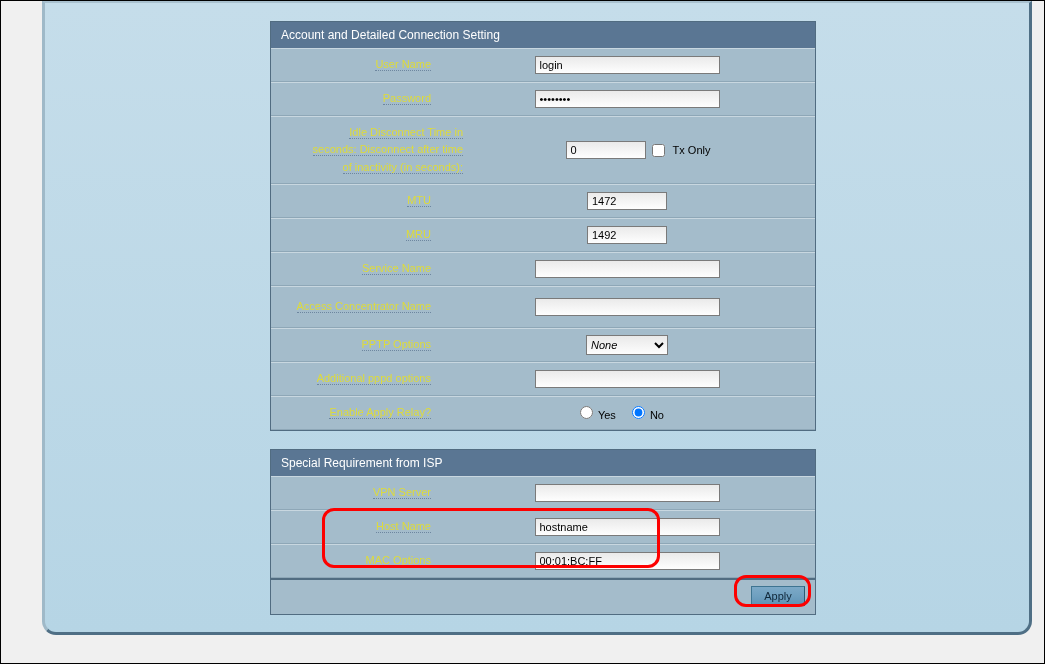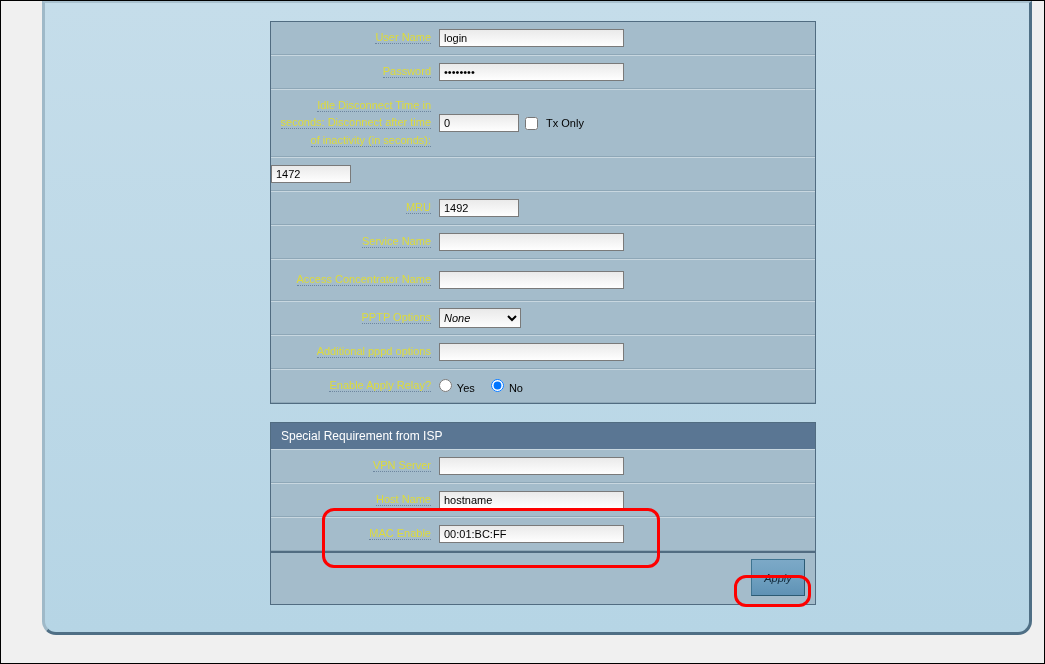--- a/index.html
+++ b/index.html
@@ -158,6 +158,7 @@
     <div class="content-area">
 
       <div class="section">
+        <div class="section-header">Account and Detailed Connection Setting</div>
 
         <div class="row">
           <div class="label-col"><span>User Name</span></div>

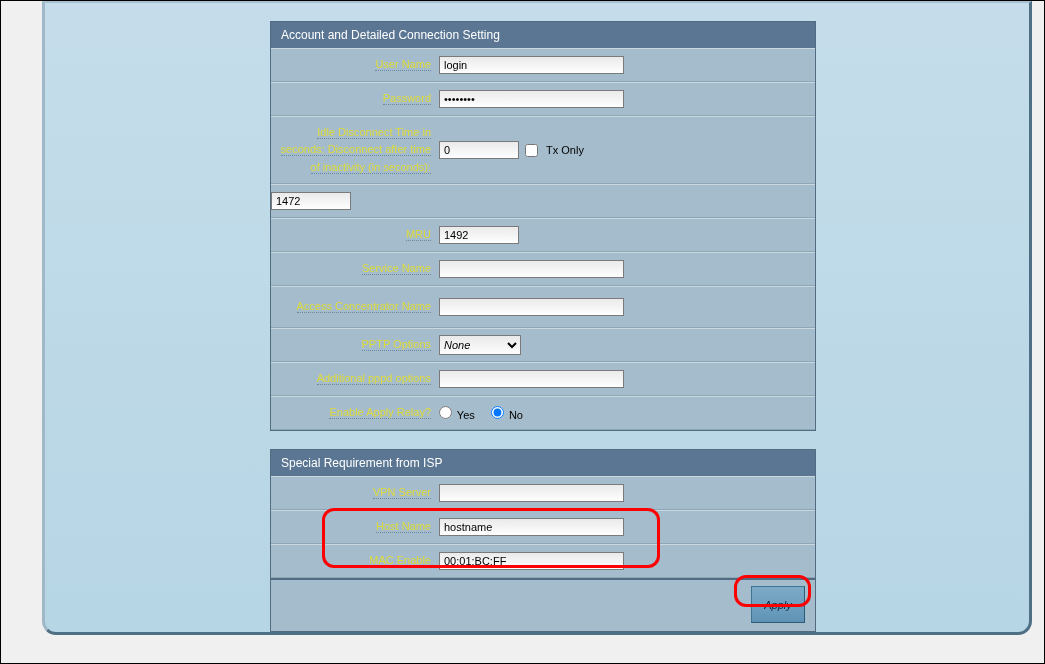--- a/index.html
+++ b/index.html
@@ -77,6 +77,7 @@
     display: flex;
     align-items: center;
     gap: 6px;
+    justify-content: center;
   }
   .txt {
     height: 18px;

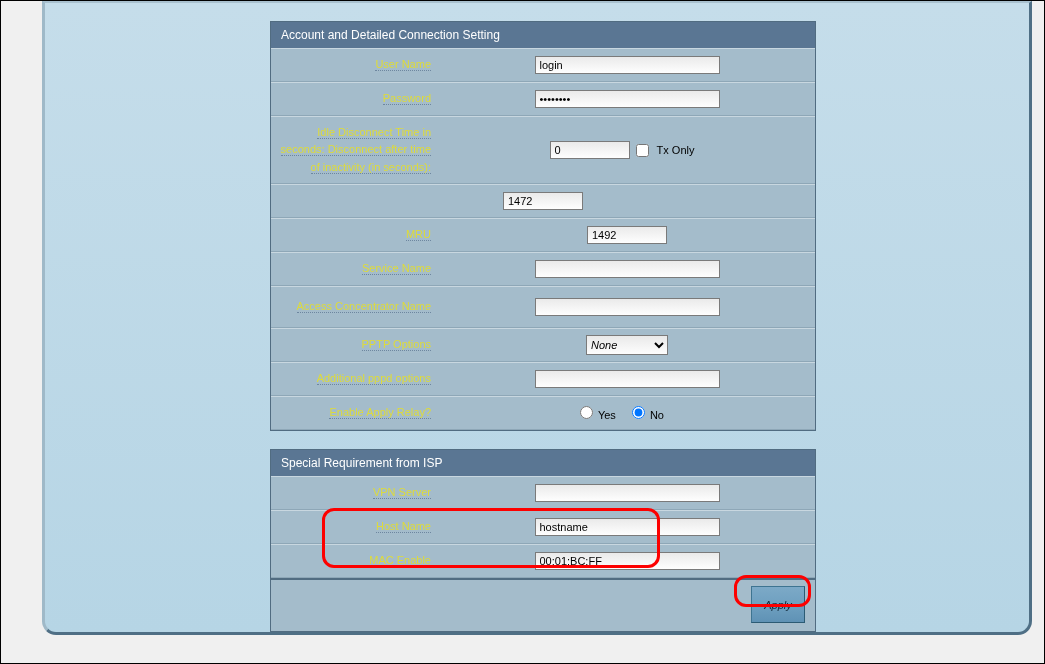--- a/index.html
+++ b/index.html
@@ -175,7 +175,7 @@
           </div>
         </div>
 
-        <div class="row" style="min-height:62px;">
+        <div class="row" style="min-height:62px;padding-left:32px;">
           <div class="label-col"><span>Idle Disconnect Time in seconds: Disconnect after time of inactivity (in seconds):</span></div>
           <div class="ctrl-col">
             <input type="text" class="txt w80" value="0" style="">

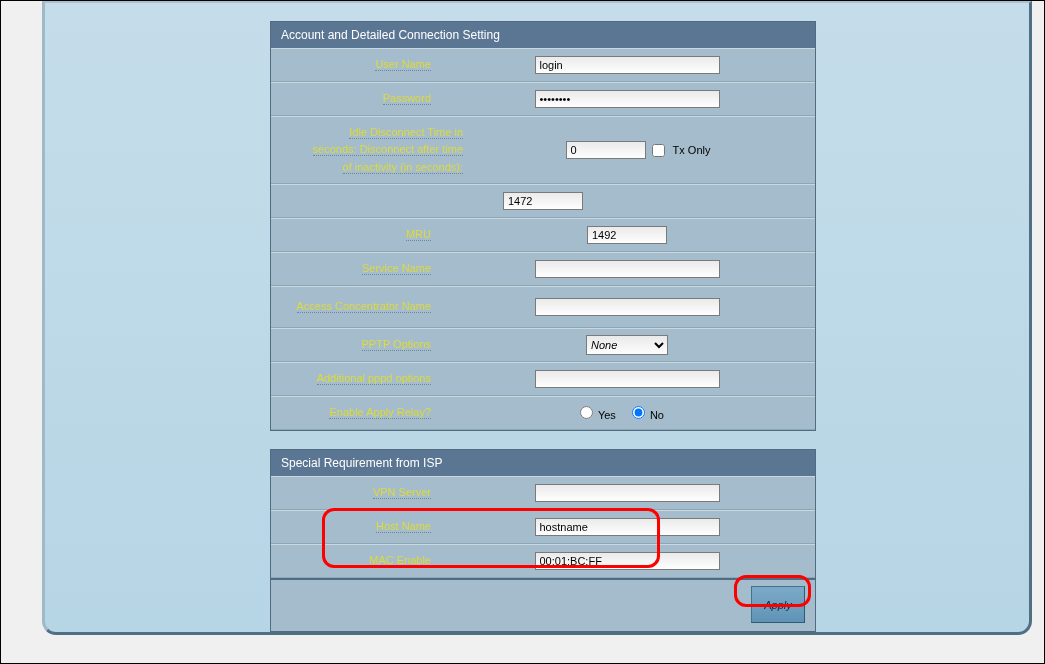--- a/index.html
+++ b/index.html
@@ -185,6 +185,7 @@
         </div>
 
         <div class="row">
+          <div class="label-col"><span>MTU</span></div>
           <div class="ctrl-col">
             <input type="text" class="txt w80" value="1472" style="">
           </div>

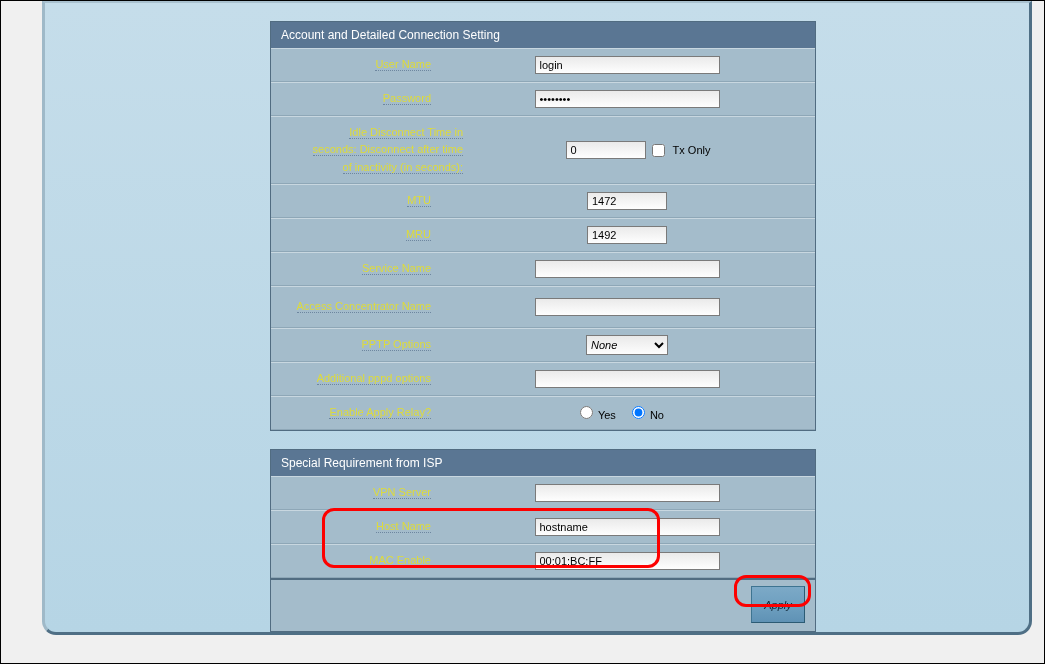--- a/index.html
+++ b/index.html
@@ -261,7 +261,7 @@
         </div>
 
         <div class="row">
-          <div class="label-col"><span>MAC Enable</span></div>
+          <div class="label-col"><span>MAC Options</span></div>
           <div class="ctrl-col">
             <input type="text" class="txt w185" value="00:01:BC:FF" style="">
           </div>

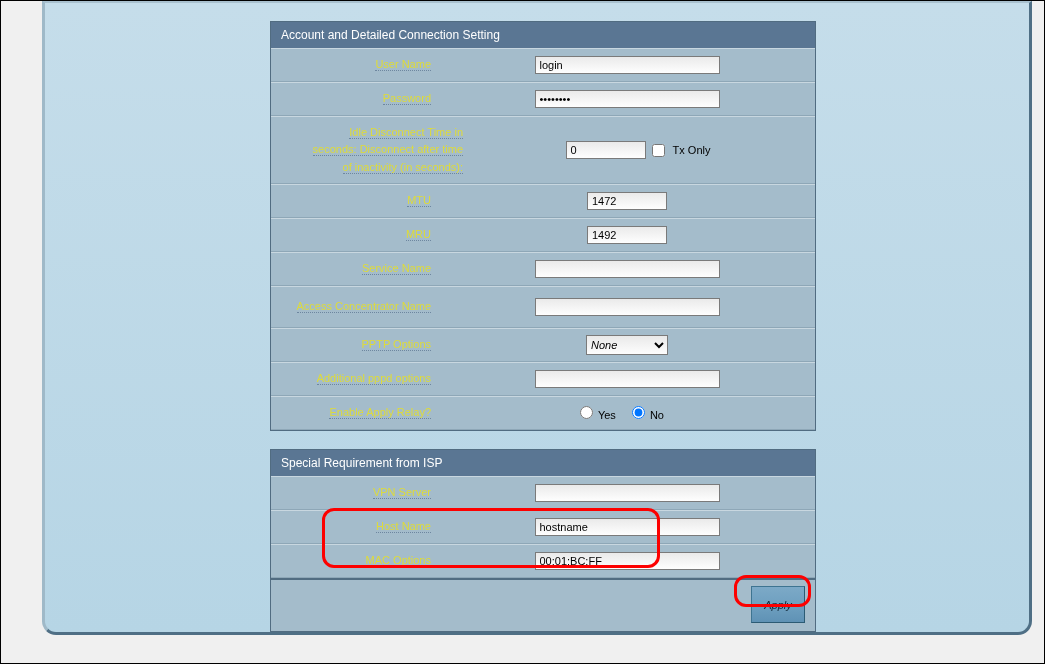--- a/index.html
+++ b/index.html
@@ -118,7 +118,7 @@
   }
   .apply-btn {
     width: 54px;
-    height: 37px;
+    height: 20px;
     font-size: 11px;
     background: linear-gradient(to bottom, #7ca9c7 0%, #6fa0c0 50%, #5f92b5 100%);
     border-width: 1px;
@@ -126,7 +126,6 @@
     border-color: #3e7491 #2c5b74 #2c5b74 #3e7491;
     color: #10283a;
     cursor: pointer;
-    font-style: italic;
   }
 
   

